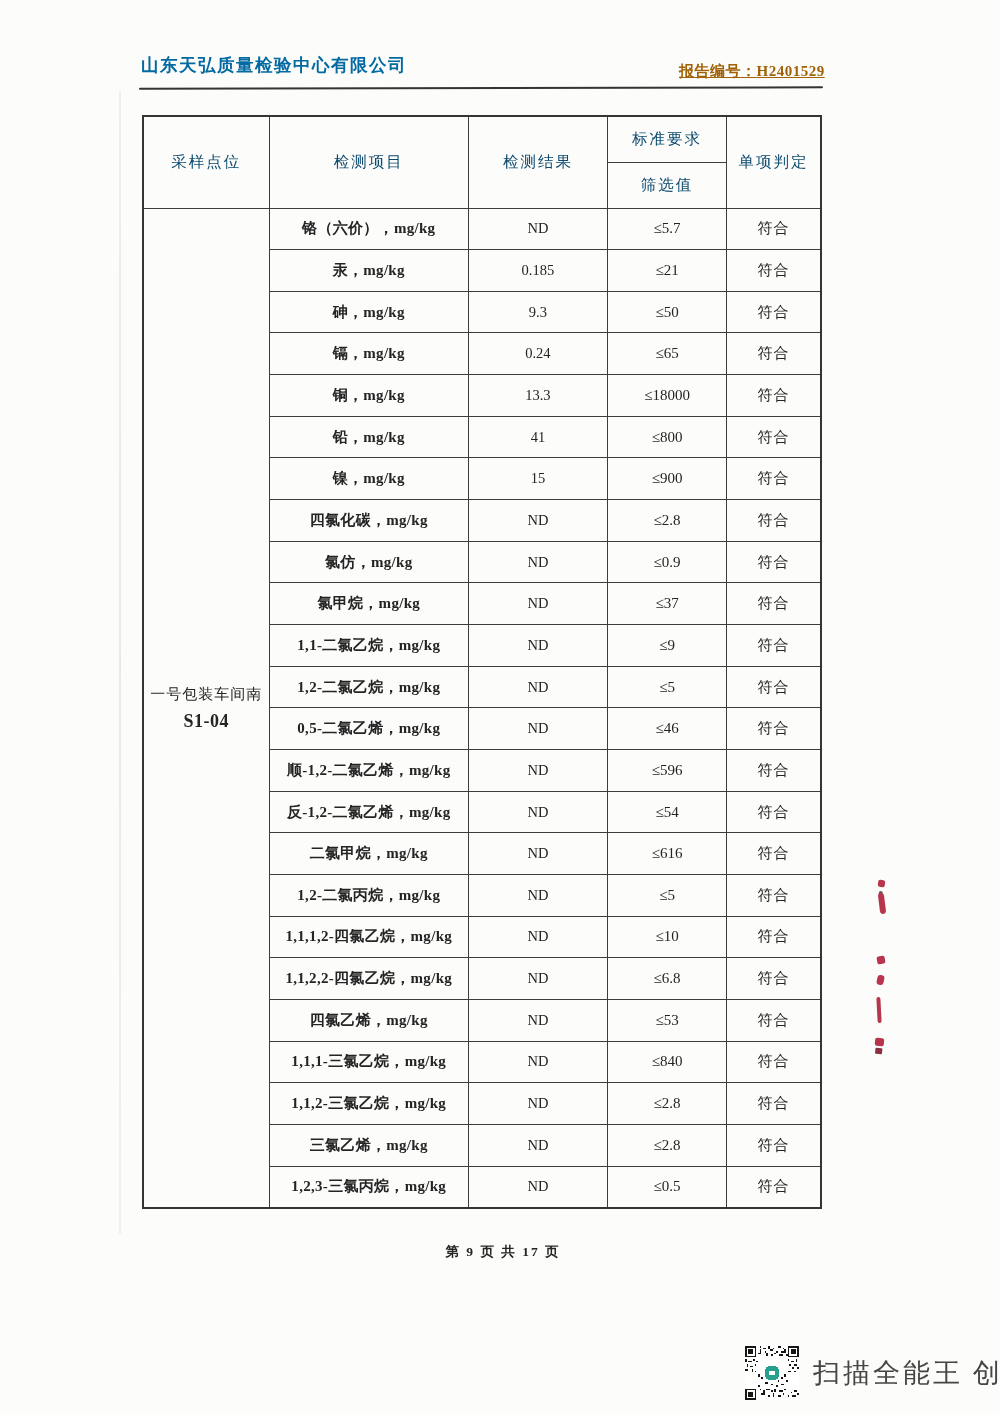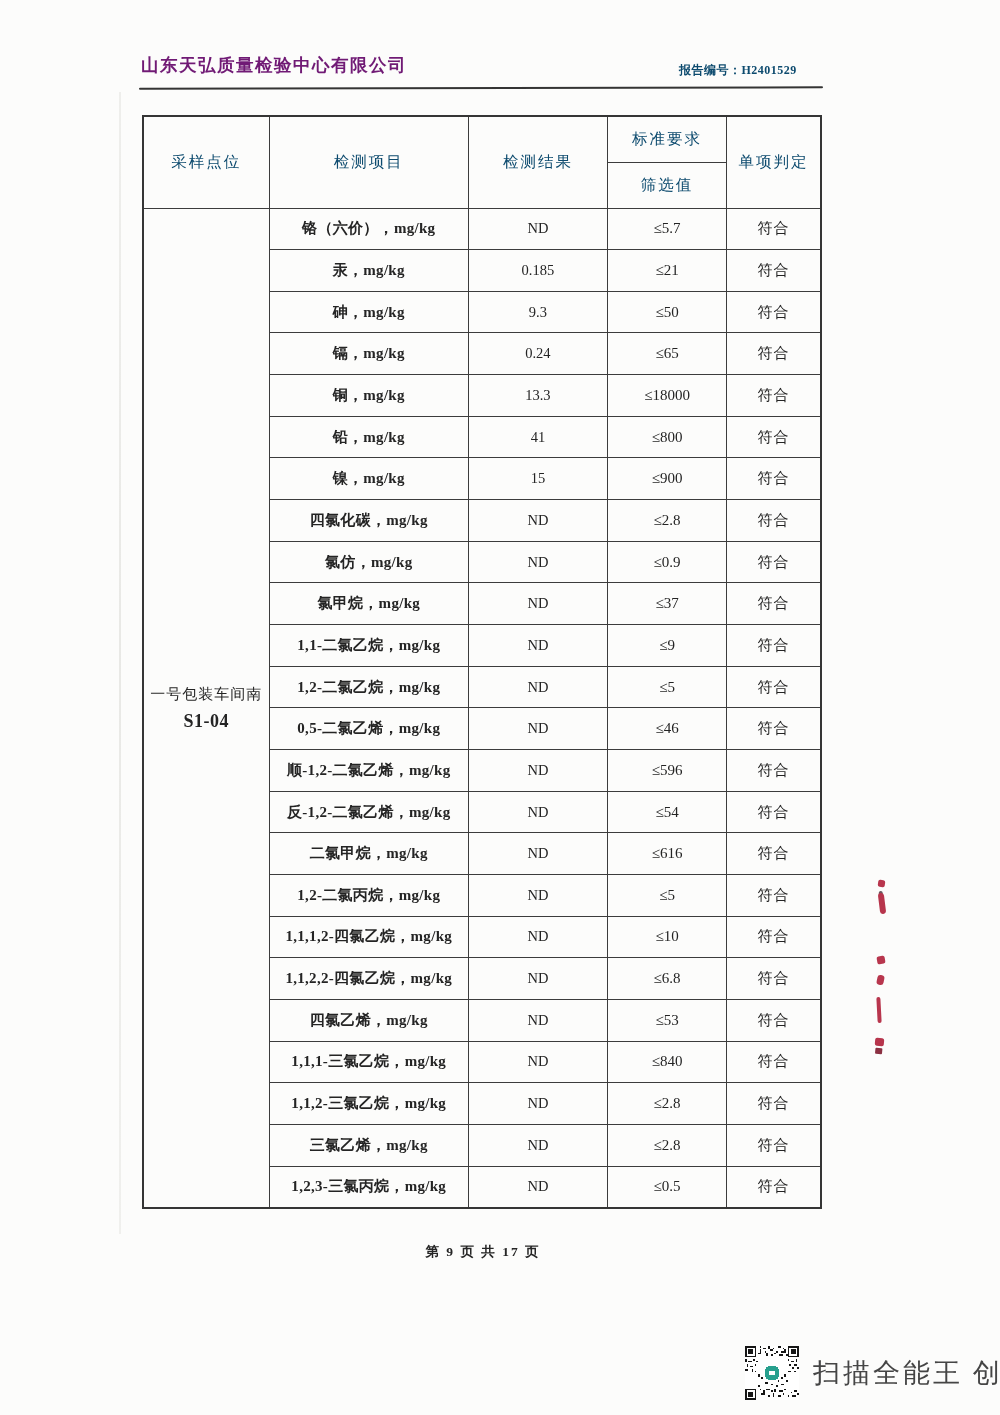--- a/index.html
+++ b/index.html
@@ -24,7 +24,7 @@
   
   .company{
     position:absolute;left:141px;top:53px;
-    font-size:17.5px;font-weight:bold;letter-spacing:1.5px;color:#701a75;
+    font-size:17.5px;font-weight:bold;letter-spacing:1.5px;color:#0369a1;
     font-family:"Liberation Sans","DejaVu Sans",sans-serif;
   }
   .report-no{

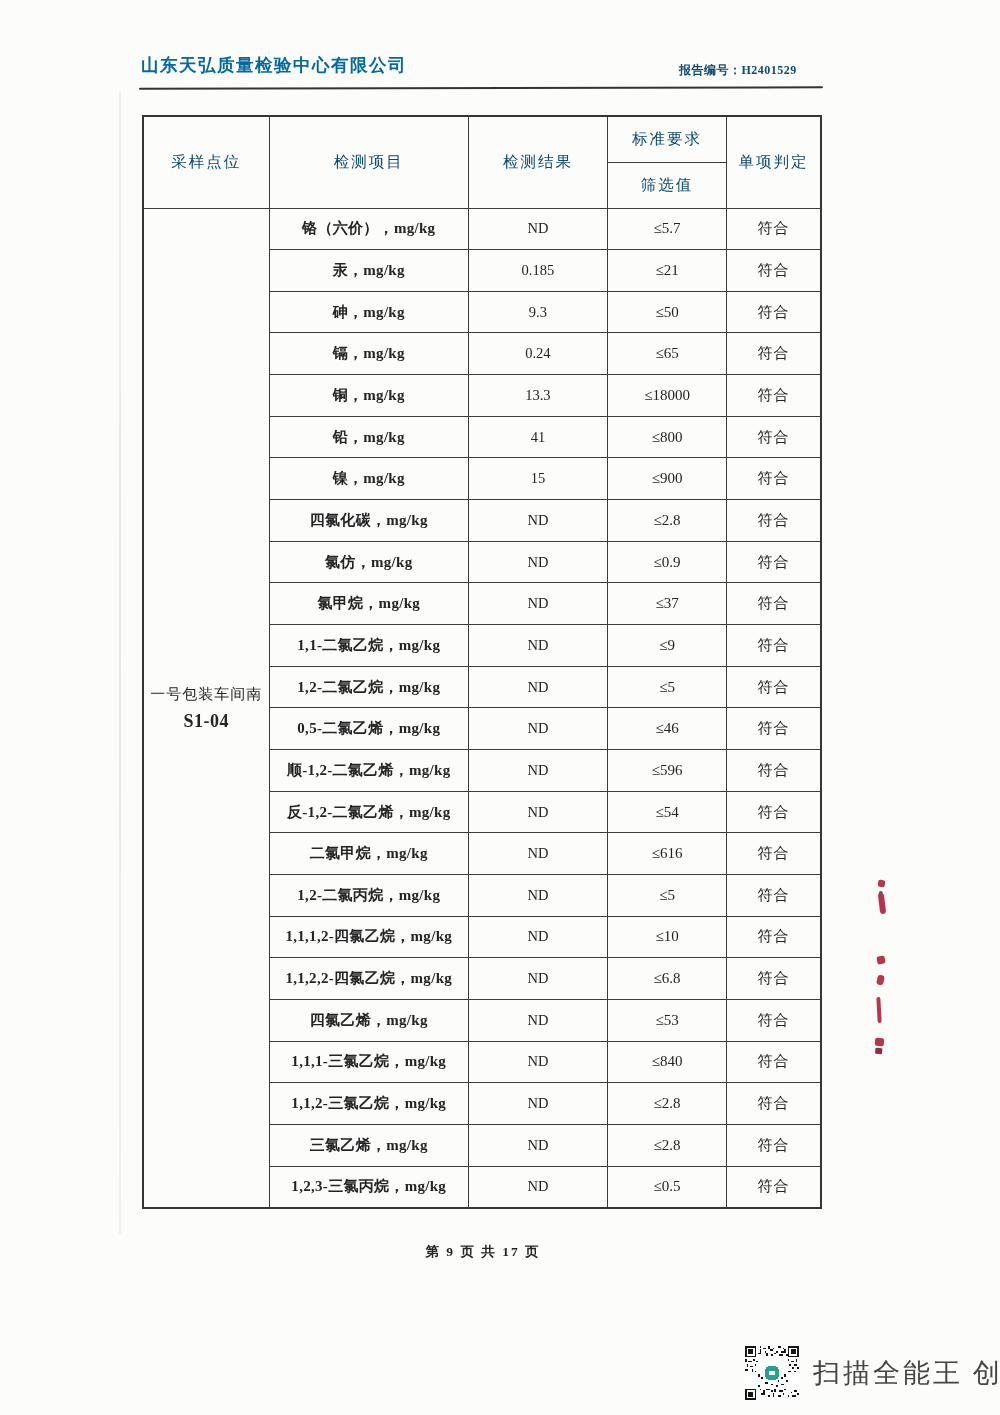--- a/index.html
+++ b/index.html
@@ -29,7 +29,7 @@
   }
   .report-no{
     position:absolute;left:679px;top:62px;
-    font-size:12px;font-weight:bold;color:#0c4a6e;letter-spacing:.5px;
+    font-size:15px;font-weight:bold;color:#a16207;letter-spacing:.5px;text-decoration:underline;
   }
   .header-rule{
     position:absolute;left:139px;top:87px;width:684px;height:2px;

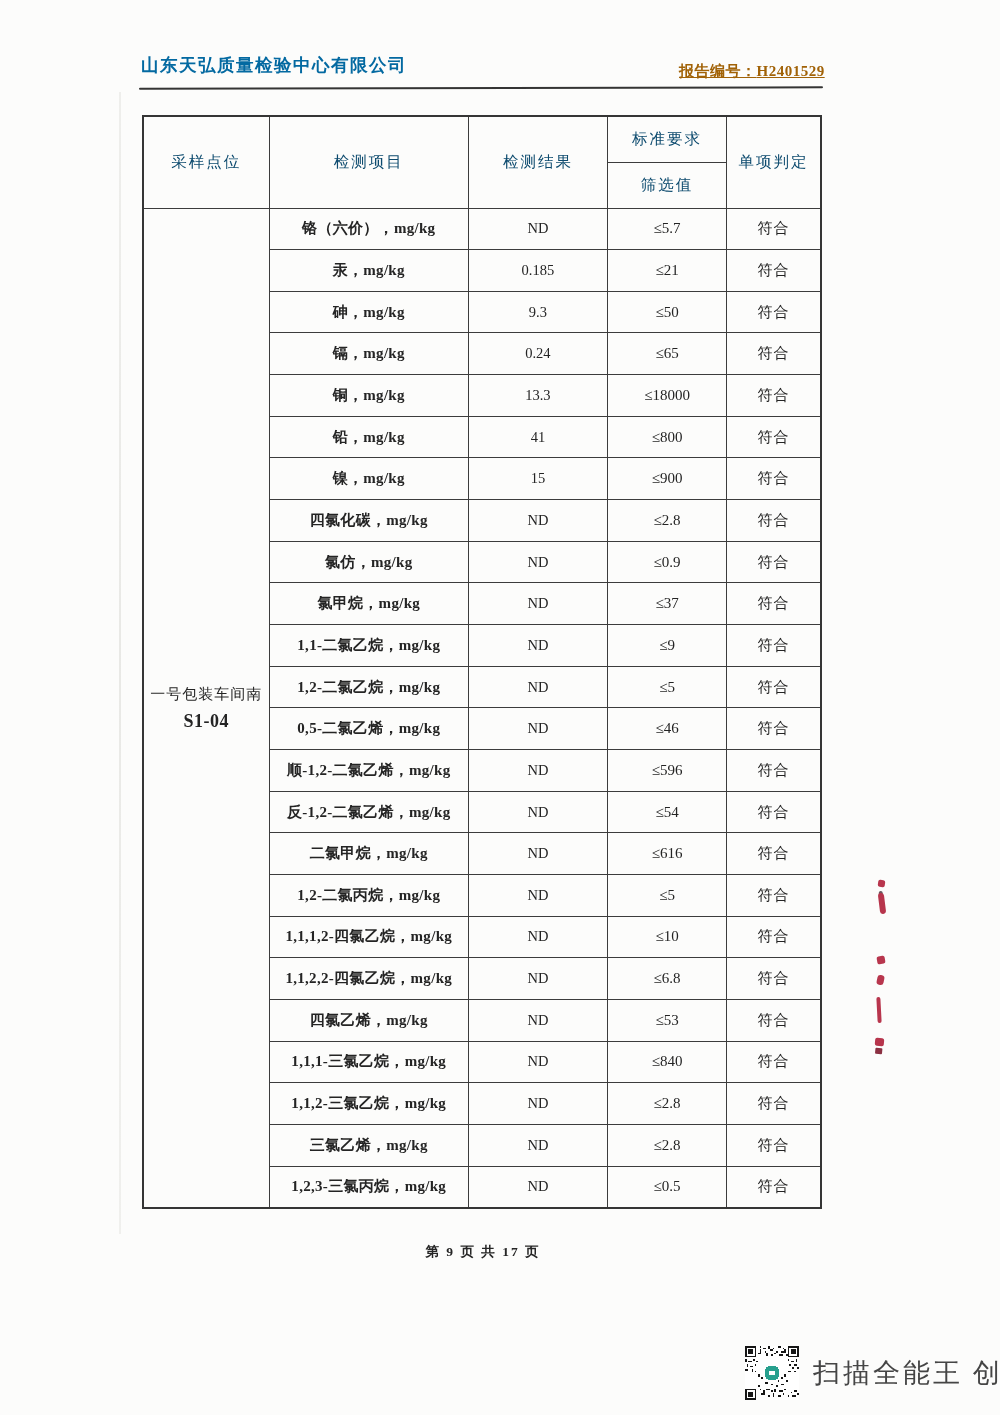--- a/index.html
+++ b/index.html
@@ -63,7 +63,7 @@
   .page-indicator{
     position:absolute;left:0;top:1243px;width:966px;
     text-align:center;font-size:13.5px;font-weight:bold;
-    letter-spacing:2px;color:#262626;
+    letter-spacing:2px;color:#262626;padding-left:20px;
   }
   
   .seal-frag{position:absolute;display:block;border-radius:2px;opacity:.9;}

